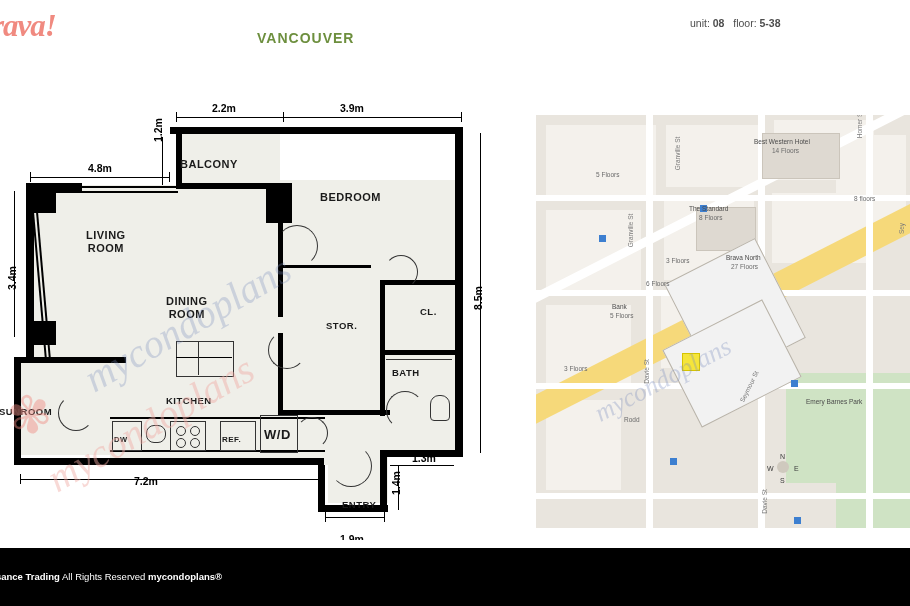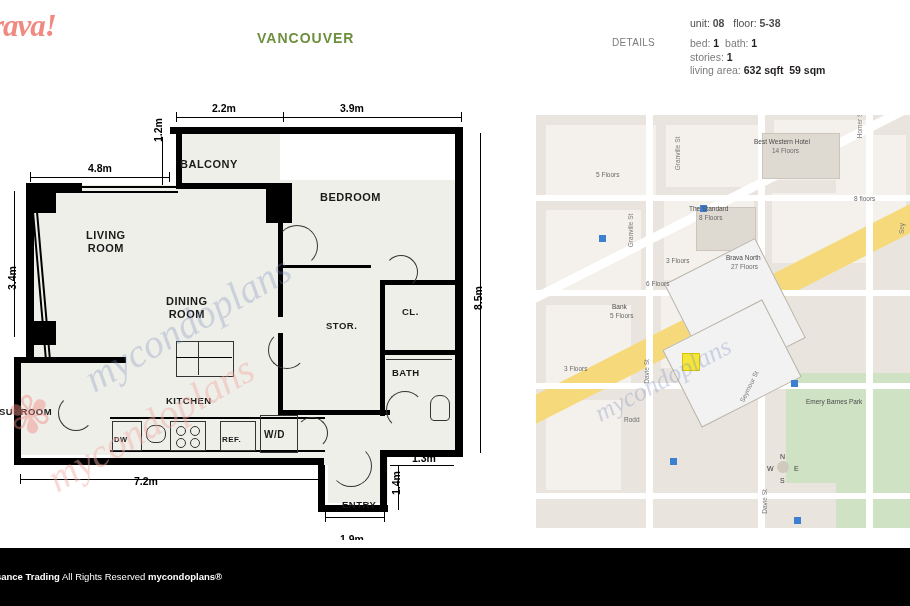--- a/index.html
+++ b/index.html
@@ -127,26 +127,6 @@
         <b>08</b>&nbsp;&nbsp;
         <span>floor:</span>
         <b>5-38</b>
-      </div>
-    </div>
-    <div class="row" style="margin-top:8px">
-      <div class="lbl">DETAILS</div>
-      <div class="val detail-lines">
-        <div>
-          <span class="dim">bed:</span>
-          <b>1</b>&nbsp;
-          <span class="dim">bath:</span>
-          <b>1</b>
-        </div>
-        <div>
-          <span class="dim">stories:</span>
-          <b>1</b>
-        </div>
-        <div>
-          <span class="dim">living area:</span>
-          <b>632 sqft</b>&nbsp;
-          <b>59 sqm</b>
-        </div>
       </div>
     </div>
   </div>

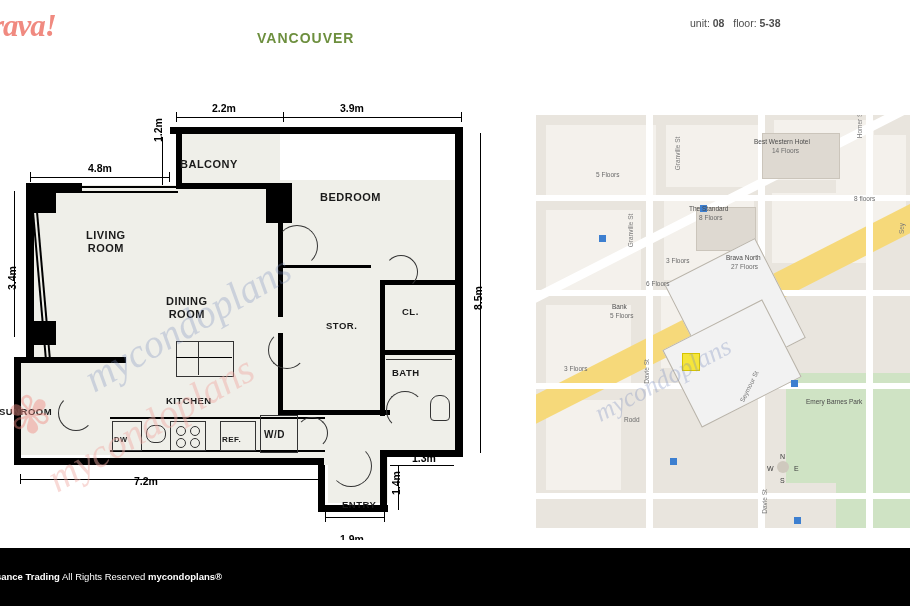--- a/index.html
+++ b/index.html
@@ -281,7 +281,7 @@
       <span>ROOM</span>
     </div>
     <div class="rmlbl sm" style="left:326px;top:224px;">STOR.</div>
-    <div class="rmlbl sm" style="left:402px;top:210px;">CL.</div>
+    <div class="rmlbl sm" style="left:420px;top:210px;">CL.</div>
     <div class="rmlbl sm" style="left:392px;top:271px;">BATH</div>
     <div class="rmlbl sm" style="left:166px;top:299px;">KITCHEN</div>
     <div class="rmlbl sm" style="left:-1px;top:310px;">SUNROOM</div>

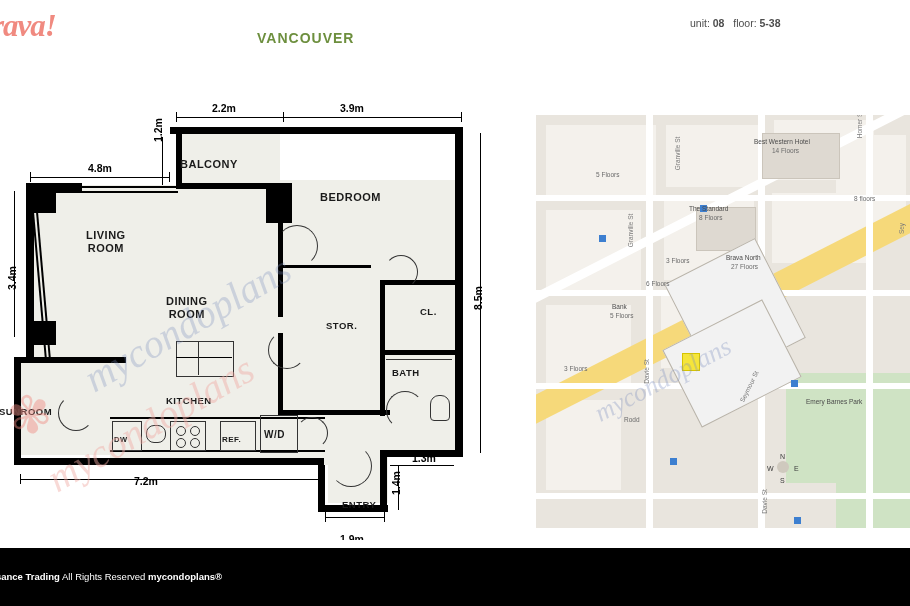--- a/index.html
+++ b/index.html
@@ -285,7 +285,7 @@
     <div class="rmlbl sm" style="left:392px;top:271px;">BATH</div>
     <div class="rmlbl sm" style="left:166px;top:299px;">KITCHEN</div>
     <div class="rmlbl sm" style="left:-1px;top:310px;">SUNROOM</div>
-    <div class="rmlbl sm" style="left:264px;top:333px;font-size:10px;">W/D</div>
+    <div class="rmlbl sm" style="left:264px;top:333px;font-size:13px;">W/D</div>
     <div class="rmlbl sm" style="left:342px;top:403px;">ENTRY</div>
     <div class="rmlbl sm" style="left:114px;top:338px;font-size:7.5px;">DW</div>
     <div class="rmlbl sm" style="left:222px;top:338px;font-size:8px;">REF.</div>

